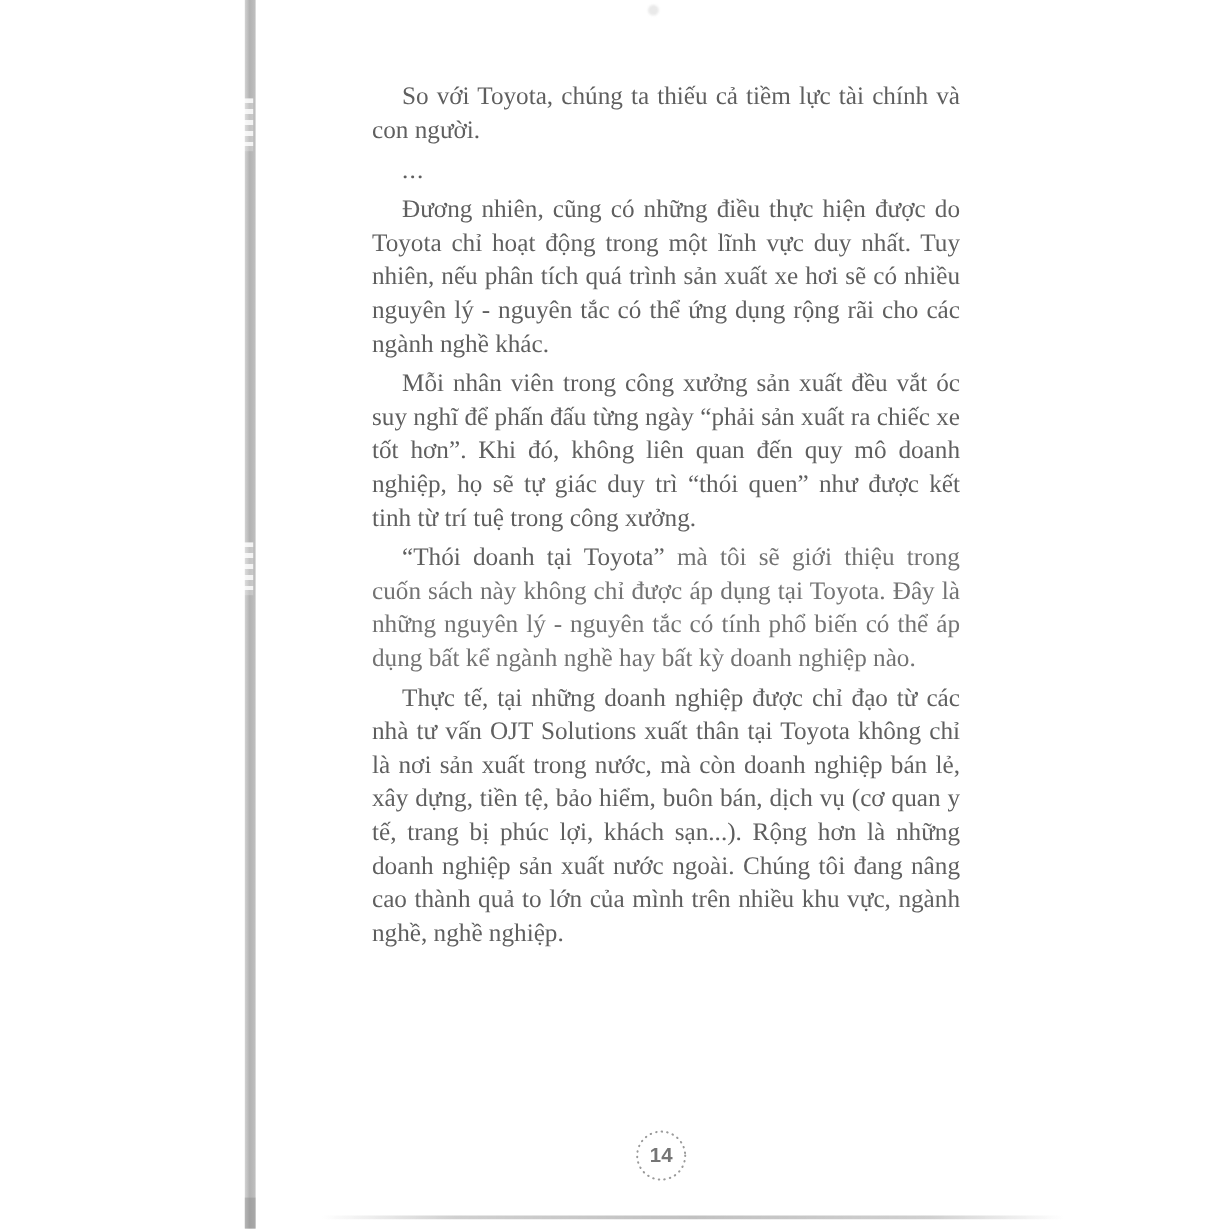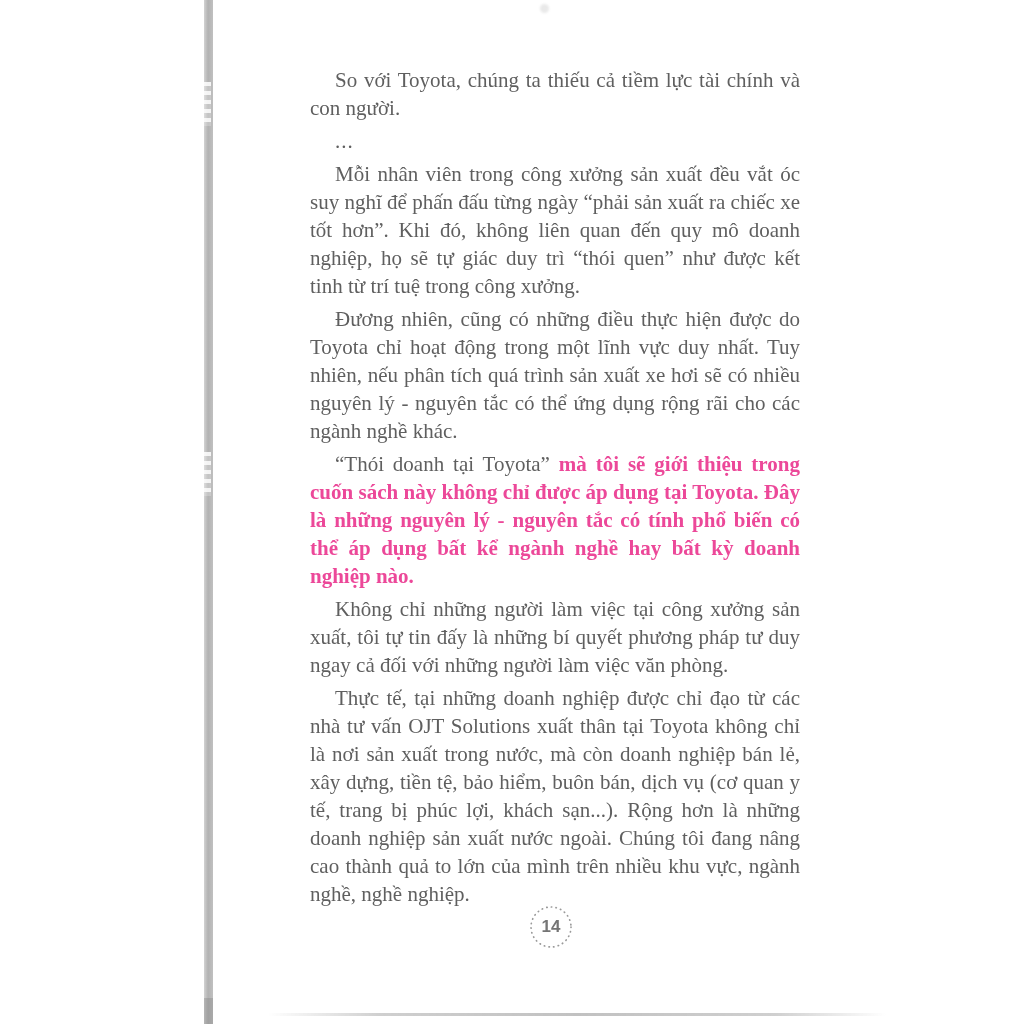--- a/index.html
+++ b/index.html
@@ -134,8 +134,8 @@
   <div class="text-block">
     <p>So với Toyota, chúng ta thiếu cả tiềm lực tài chính và con người.</p>
     <p class="ellipsis-line">...</p>
+    <p>Đương nhiên, cũng có những điều thực hiện được do Toyota chỉ hoạt động trong một lĩnh vực duy nhất. Tuy nhiên, nếu phân tích quá trình sản xuất xe hơi sẽ có nhiều nguyên lý - nguyên tắc có thể ứng dụng rộng rãi cho các ngành nghề khác.</p>
     <p>Mỗi nhân viên trong công xưởng sản xuất đều vắt óc suy nghĩ để phấn đấu từng ngày “phải sản xuất ra chiếc xe tốt hơn”. Khi đó, không liên quan đến quy mô doanh nghiệp, họ sẽ tự giác duy trì “thói quen” như được kết tinh từ trí tuệ trong công xưởng.</p>
-    <p>Đương nhiên, cũng có những điều thực hiện được do Toyota chỉ hoạt động trong một lĩnh vực duy nhất. Tuy nhiên, nếu phân tích quá trình sản xuất xe hơi sẽ có nhiều nguyên lý - nguyên tắc có thể ứng dụng rộng rãi cho các ngành nghề khác.</p>
     <p><span>“Thói doanh tại Toyota” </span><span class="bold-run">mà tôi sẽ giới thiệu trong cuốn sách này không chỉ được áp dụng tại Toyota. Đây là những nguyên lý - nguyên tắc có tính phổ biến có thể áp dụng bất kể ngành nghề hay bất kỳ doanh nghiệp nào.</span></p>
     <p>Không chỉ những người làm việc tại công xưởng sản xuất, tôi tự tin đấy là những bí quyết phương pháp tư duy ngay cả đối với những người làm việc văn phòng.</p>
     <p>Thực tế, tại những doanh nghiệp được chỉ đạo từ các nhà tư vấn OJT Solutions xuất thân tại Toyota không chỉ là nơi sản xuất trong nước, mà còn doanh nghiệp bán lẻ, xây dựng, tiền tệ, bảo hiểm, buôn bán, dịch vụ (cơ quan y tế, trang bị phúc lợi, khách sạn...). Rộng hơn là những doanh nghiệp sản xuất nước ngoài. Chúng tôi đang nâng cao thành quả to lớn của mình trên nhiều khu vực, ngành nghề, nghề nghiệp.</p>

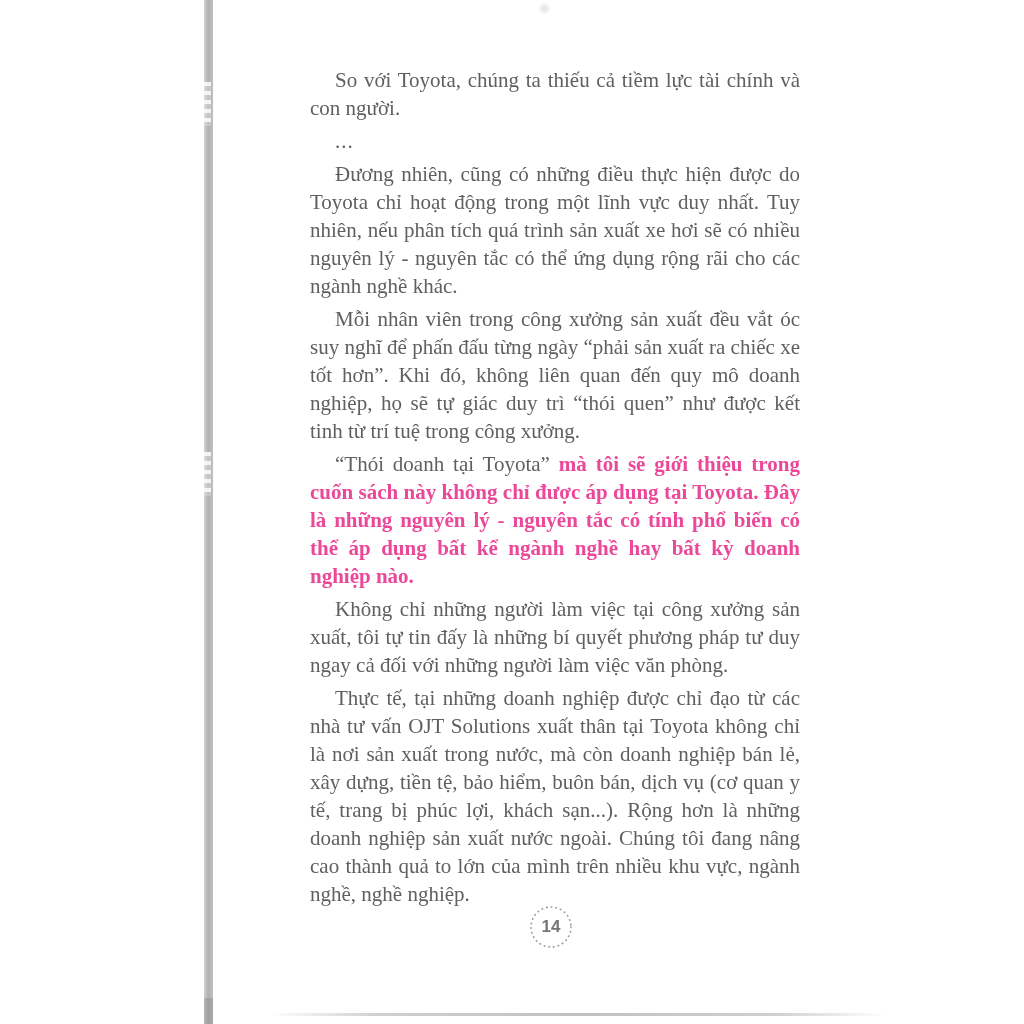--- a/index.html
+++ b/index.html
@@ -62,8 +62,8 @@
     text-indent: 25px;
   }
   .text-block p .bold-run {
-    font-weight: bold;
-    color: #ec4899;
+    font-weight: normal;
+    color: #737373;
   }
   .ellipsis-line { letter-spacing: 1px; }
 

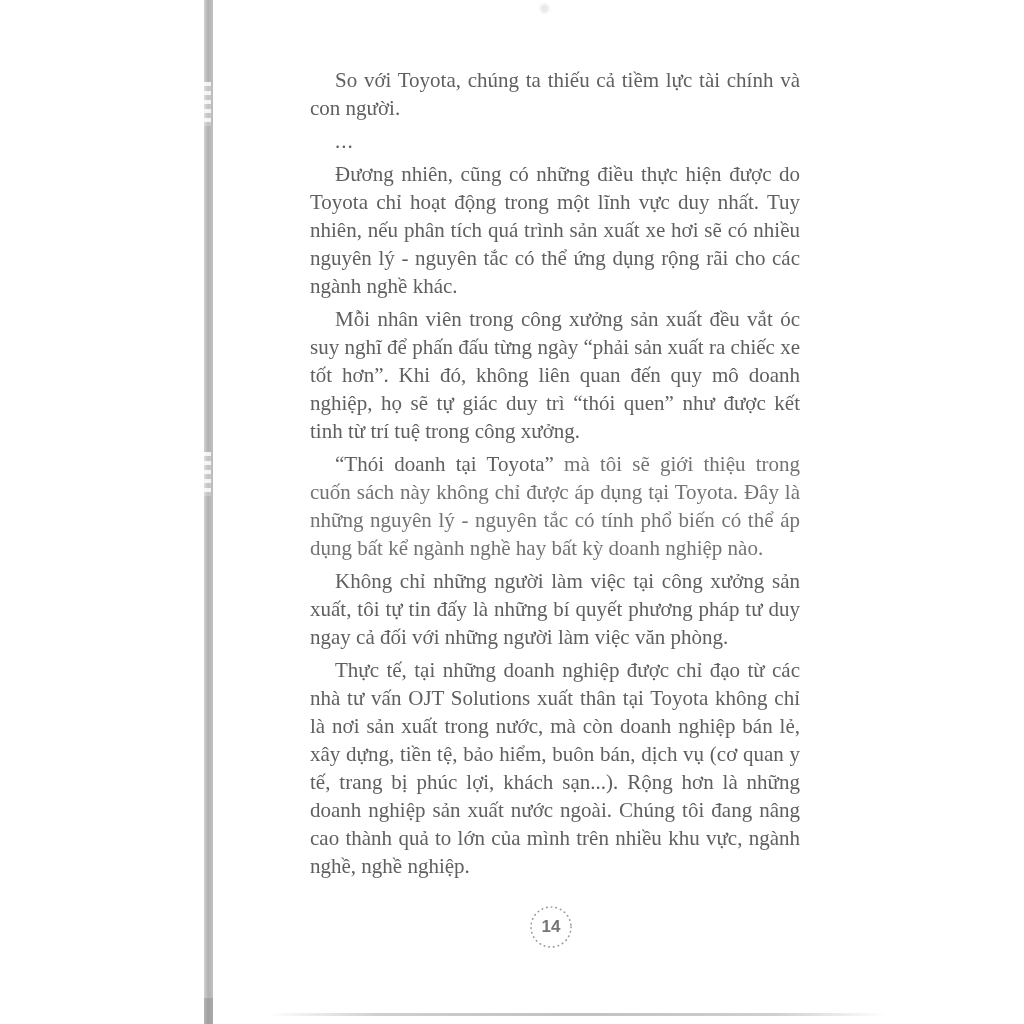--- a/index.html
+++ b/index.html
@@ -137,7 +137,6 @@
     <p>Đương nhiên, cũng có những điều thực hiện được do Toyota chỉ hoạt động trong một lĩnh vực duy nhất. Tuy nhiên, nếu phân tích quá trình sản xuất xe hơi sẽ có nhiều nguyên lý - nguyên tắc có thể ứng dụng rộng rãi cho các ngành nghề khác.</p>
     <p>Mỗi nhân viên trong công xưởng sản xuất đều vắt óc suy nghĩ để phấn đấu từng ngày “phải sản xuất ra chiếc xe tốt hơn”. Khi đó, không liên quan đến quy mô doanh nghiệp, họ sẽ tự giác duy trì “thói quen” như được kết tinh từ trí tuệ trong công xưởng.</p>
     <p><span>“Thói doanh tại Toyota” </span><span class="bold-run">mà tôi sẽ giới thiệu trong cuốn sách này không chỉ được áp dụng tại Toyota. Đây là những nguyên lý - nguyên tắc có tính phổ biến có thể áp dụng bất kể ngành nghề hay bất kỳ doanh nghiệp nào.</span></p>
-    <p>Không chỉ những người làm việc tại công xưởng sản xuất, tôi tự tin đấy là những bí quyết phương pháp tư duy ngay cả đối với những người làm việc văn phòng.</p>
     <p>Thực tế, tại những doanh nghiệp được chỉ đạo từ các nhà tư vấn OJT Solutions xuất thân tại Toyota không chỉ là nơi sản xuất trong nước, mà còn doanh nghiệp bán lẻ, xây dựng, tiền tệ, bảo hiểm, buôn bán, dịch vụ (cơ quan y tế, trang bị phúc lợi, khách sạn...). Rộng hơn là những doanh nghiệp sản xuất nước ngoài. Chúng tôi đang nâng cao thành quả to lớn của mình trên nhiều khu vực, ngành nghề, nghề nghiệp.</p>
   </div>
 

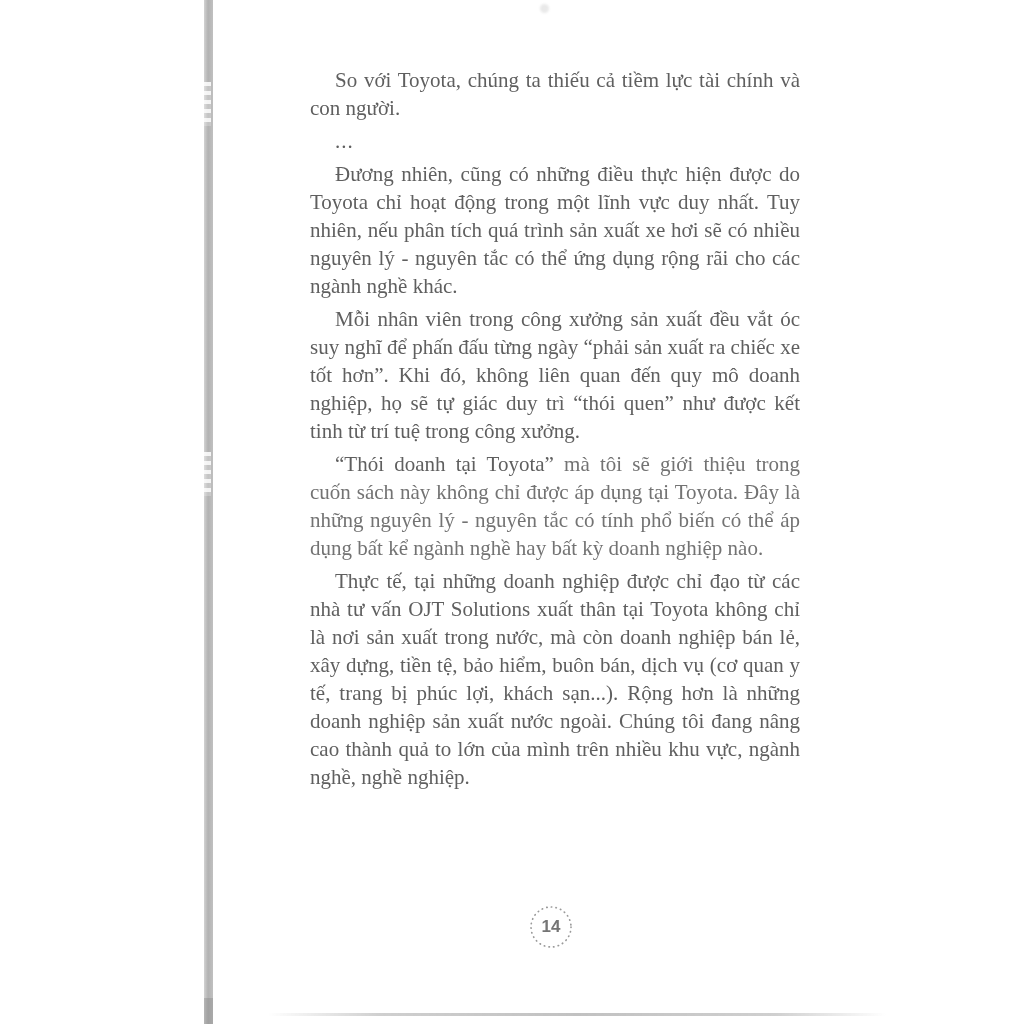--- a/index.html
+++ b/index.html
@@ -71,7 +71,7 @@
   .page-number-badge {
     position: absolute;
     left: 528px;
-    top: 904px;
+    top: 940px;
     width: 46px;
     height: 46px;
   }

